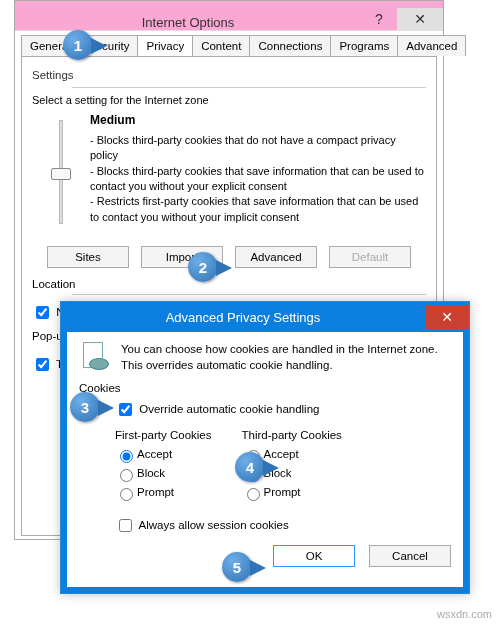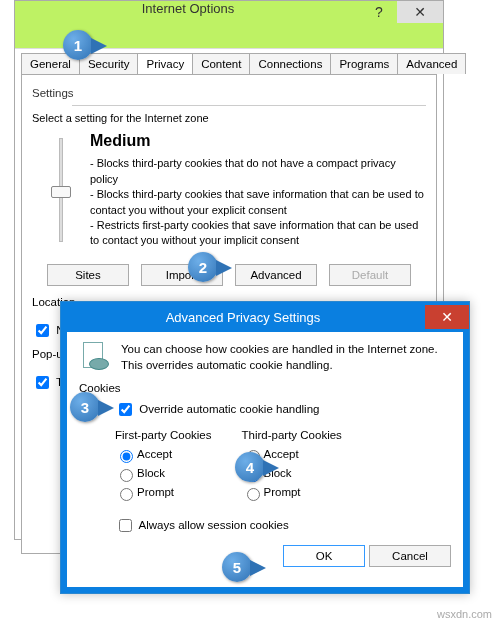--- a/index.html
+++ b/index.html
@@ -6,7 +6,7 @@
   body { margin: 0; background: #fff; width: 500px; height: 626px; position: relative; overflow: hidden; }
   .window { position: absolute; border: 1px solid #aaa; background: #f0f0f0; }
   .main-win { left: 14px; top: 0; width: 430px; height: 540px; background: #fff; }
-  .titlebar { height: 48px; background: #bef264; display: flex; align-items: flex-start; border-bottom: 1px solid #ddd; }
+  .titlebar { height: 30px; background: #f9a8d4; display: flex; align-items: flex-end; border-bottom: 1px solid #ddd; }
   .title { flex: 1; text-align: center; font-size: 13px; color: #333; }
   .title-btn { width: 36px; height: 22px; display: flex; align-items: center; justify-content: center; font-size: 14px; color: #333; }
   .close-btn { background: #e0e0e0; width: 46px; height: 22px; }

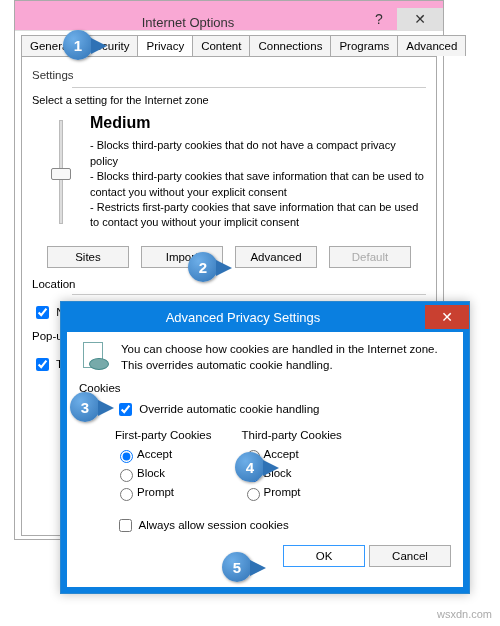--- a/index.html
+++ b/index.html
@@ -22,7 +22,7 @@
   .vslider .track { position: absolute; left: 13px; top: 8px; width: 4px; height: 104px; background: #ddd; border: 1px solid #bbb; }
   .vslider .thumb { position: absolute; left: 5px; top: 56px; width: 20px; height: 12px; background: #f8f8f8; border: 1px solid #888; border-radius: 2px; }
   .level-col { flex: 1; font-size: 11px; line-height: 1.4; }
-  .level-name { font-weight: bold; font-size: 16px; margin-bottom: 4px; }
+  .level-name { font-weight: bold; font-size: 12px; margin-bottom: 4px; }
   .btnrow { display: flex; gap: 12px; margin: 14px 4px 10px; justify-content: center; }
   .btn { min-width: 82px; height: 22px; font-size: 11.5px; background: #f4f4f4; border: 1px solid #aaa; display: inline-flex; align-items: center; justify-content: center; cursor: pointer; }
   .btn.primary { border: 1px solid #3399ff; background: #fff; }

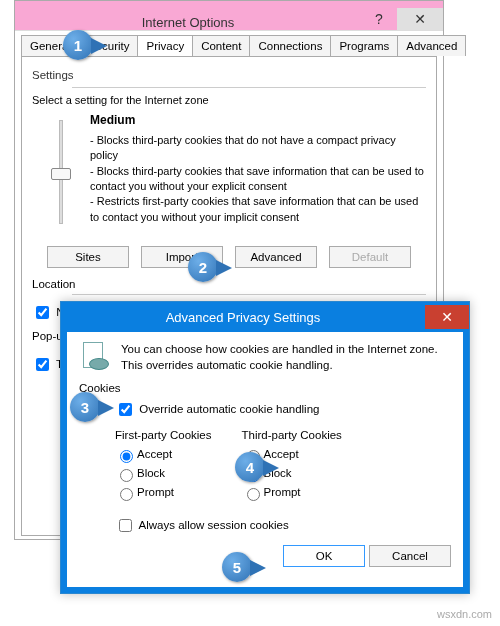--- a/index.html
+++ b/index.html
@@ -48,7 +48,7 @@
   .colhead { margin-bottom: 6px; }
   .radio-row { margin: 3px 0; }
   .sess { margin: 12px 0 10px 36px; }
-  .mbtns { display: flex; gap: 4px; justify-content: flex-end; margin-top: 8px; }
+  .mbtns { display: flex; gap: 14px; justify-content: flex-end; margin-top: 8px; }
 
   .callout { position: absolute; width: 30px; height: 30px; border-radius: 50%; background: radial-gradient(circle at 35% 30%, #6daee8, #2f72b5); color: #fff; font-weight: bold; font-size: 15px; display: flex; align-items: center; justify-content: center; box-shadow: 1px 1px 3px rgba(0,0,0,.4); z-index: 50; }
   .callout::after { content: ""; position: absolute; right: -14px; top: 8px; width: 0; height: 0; border-left: 16px solid #2f72b5; border-top: 8px solid transparent; border-bottom: 8px solid transparent; }

